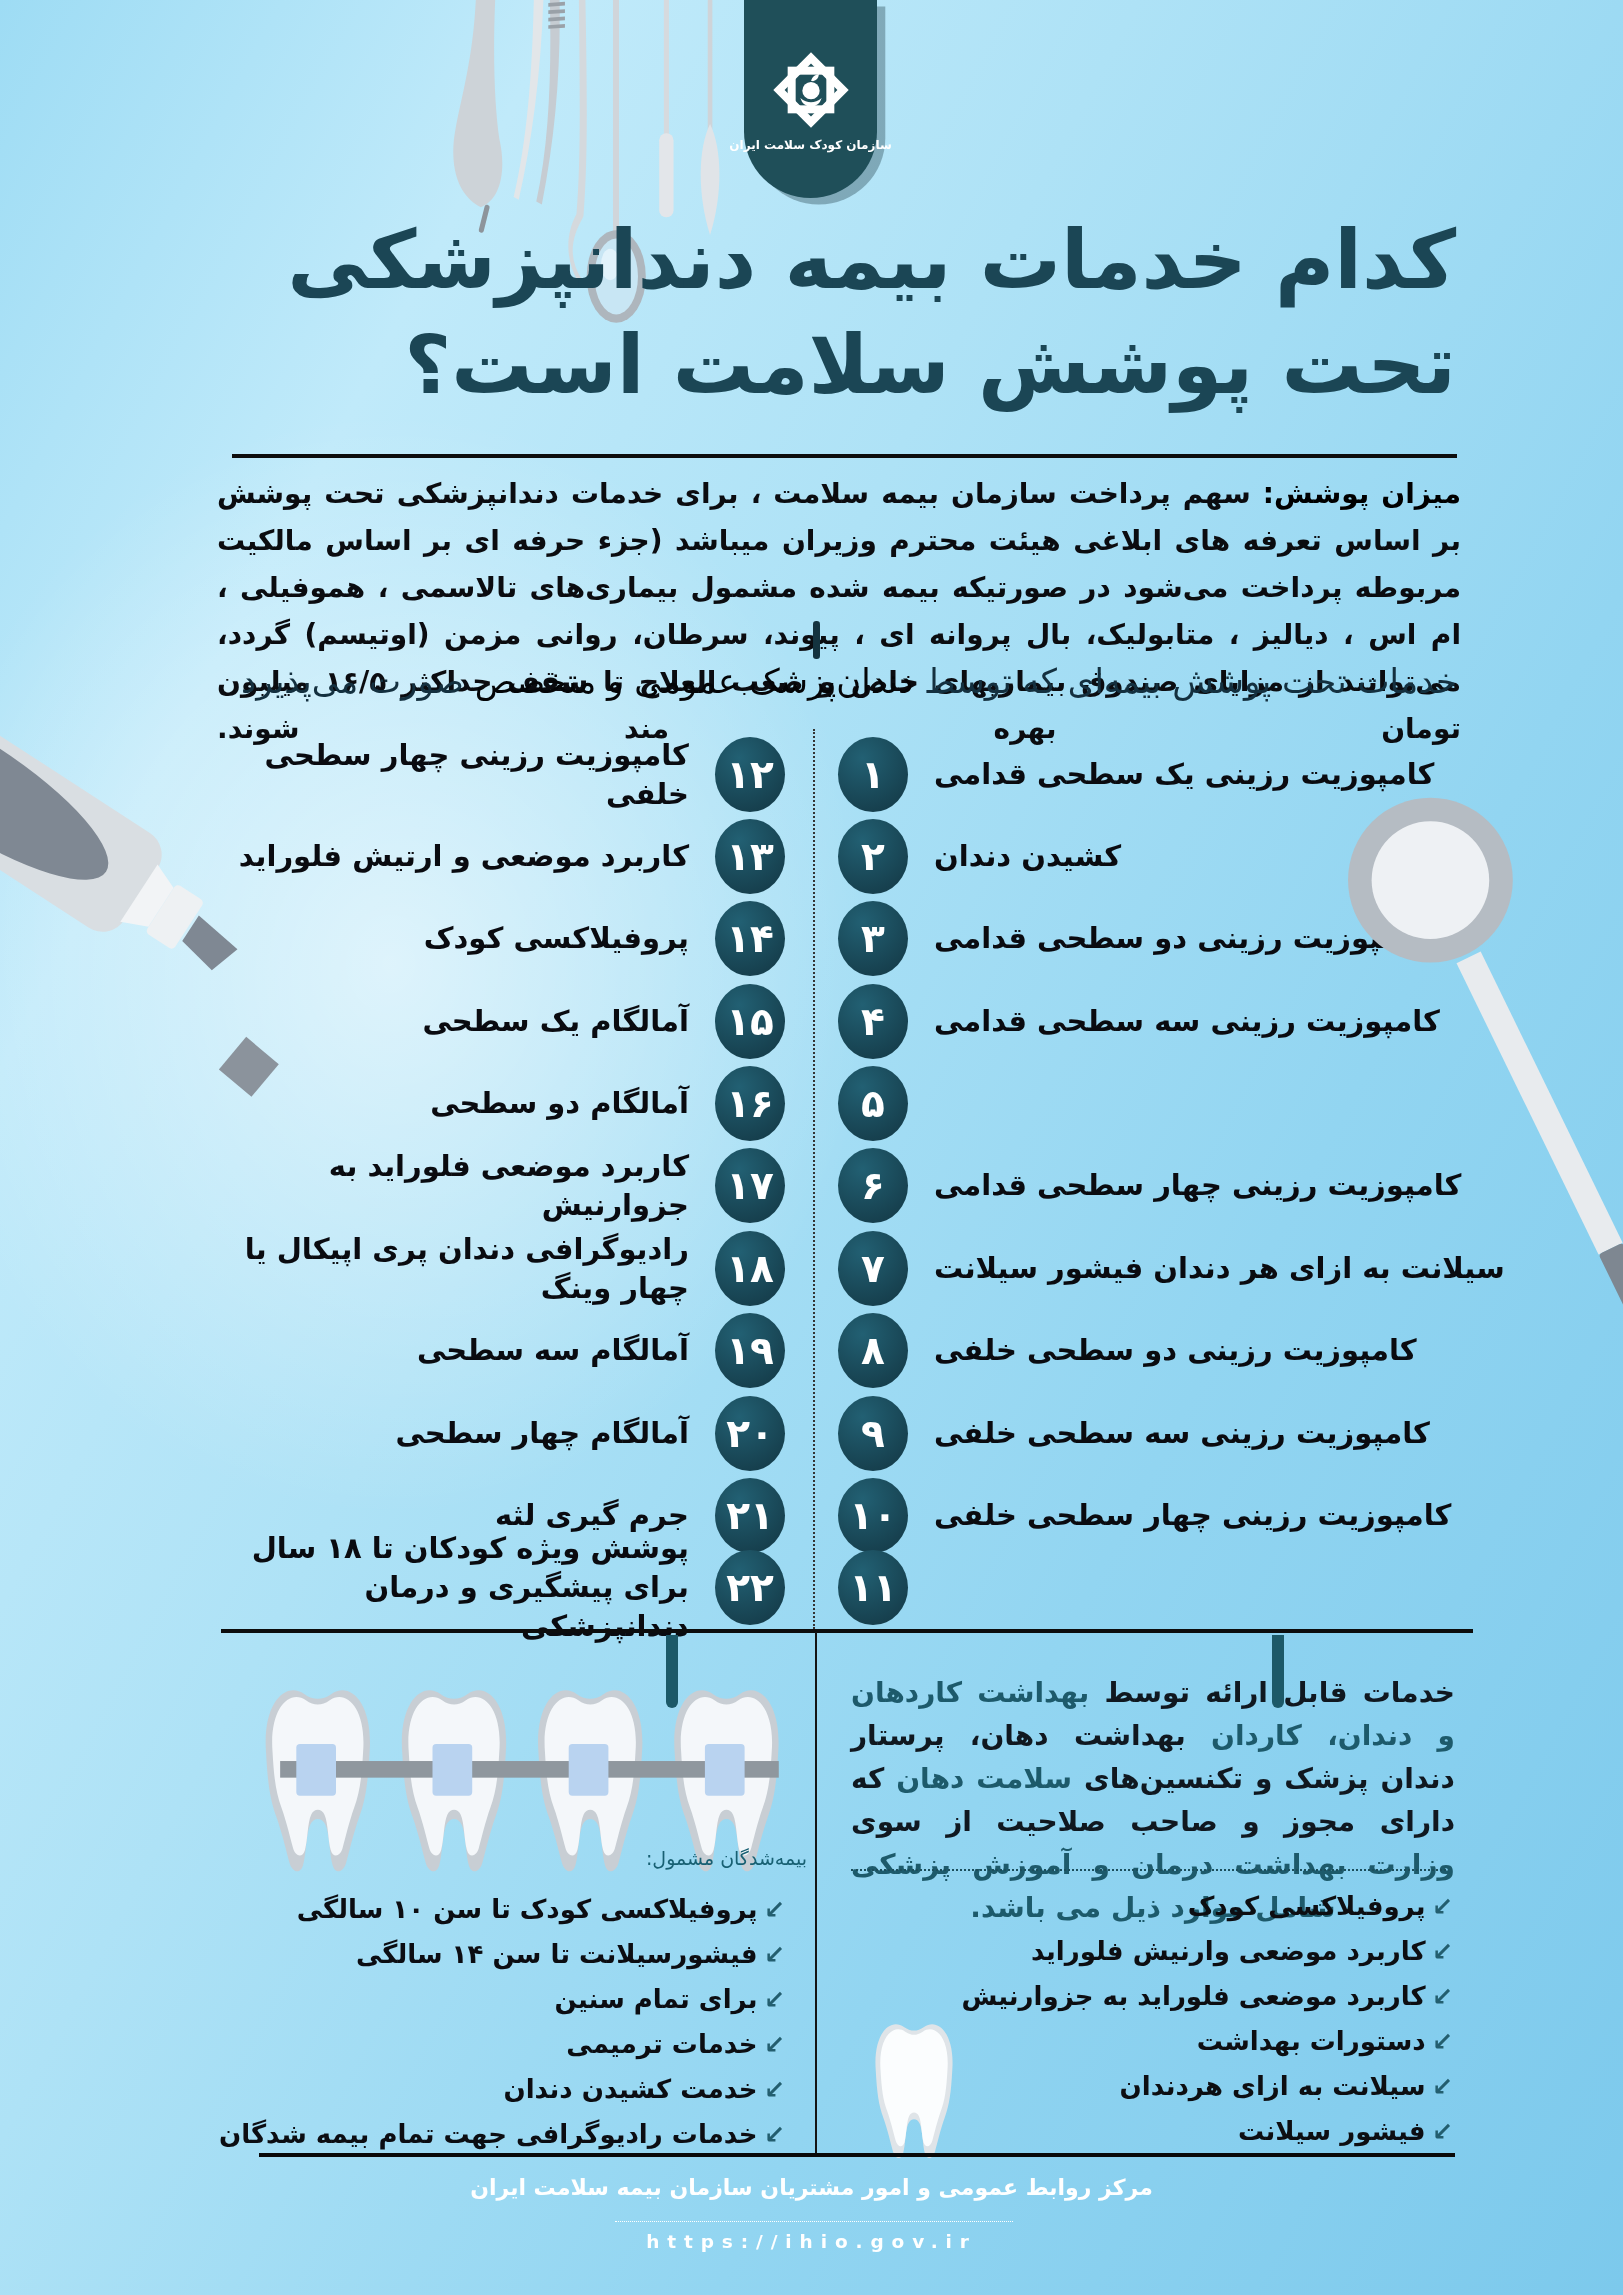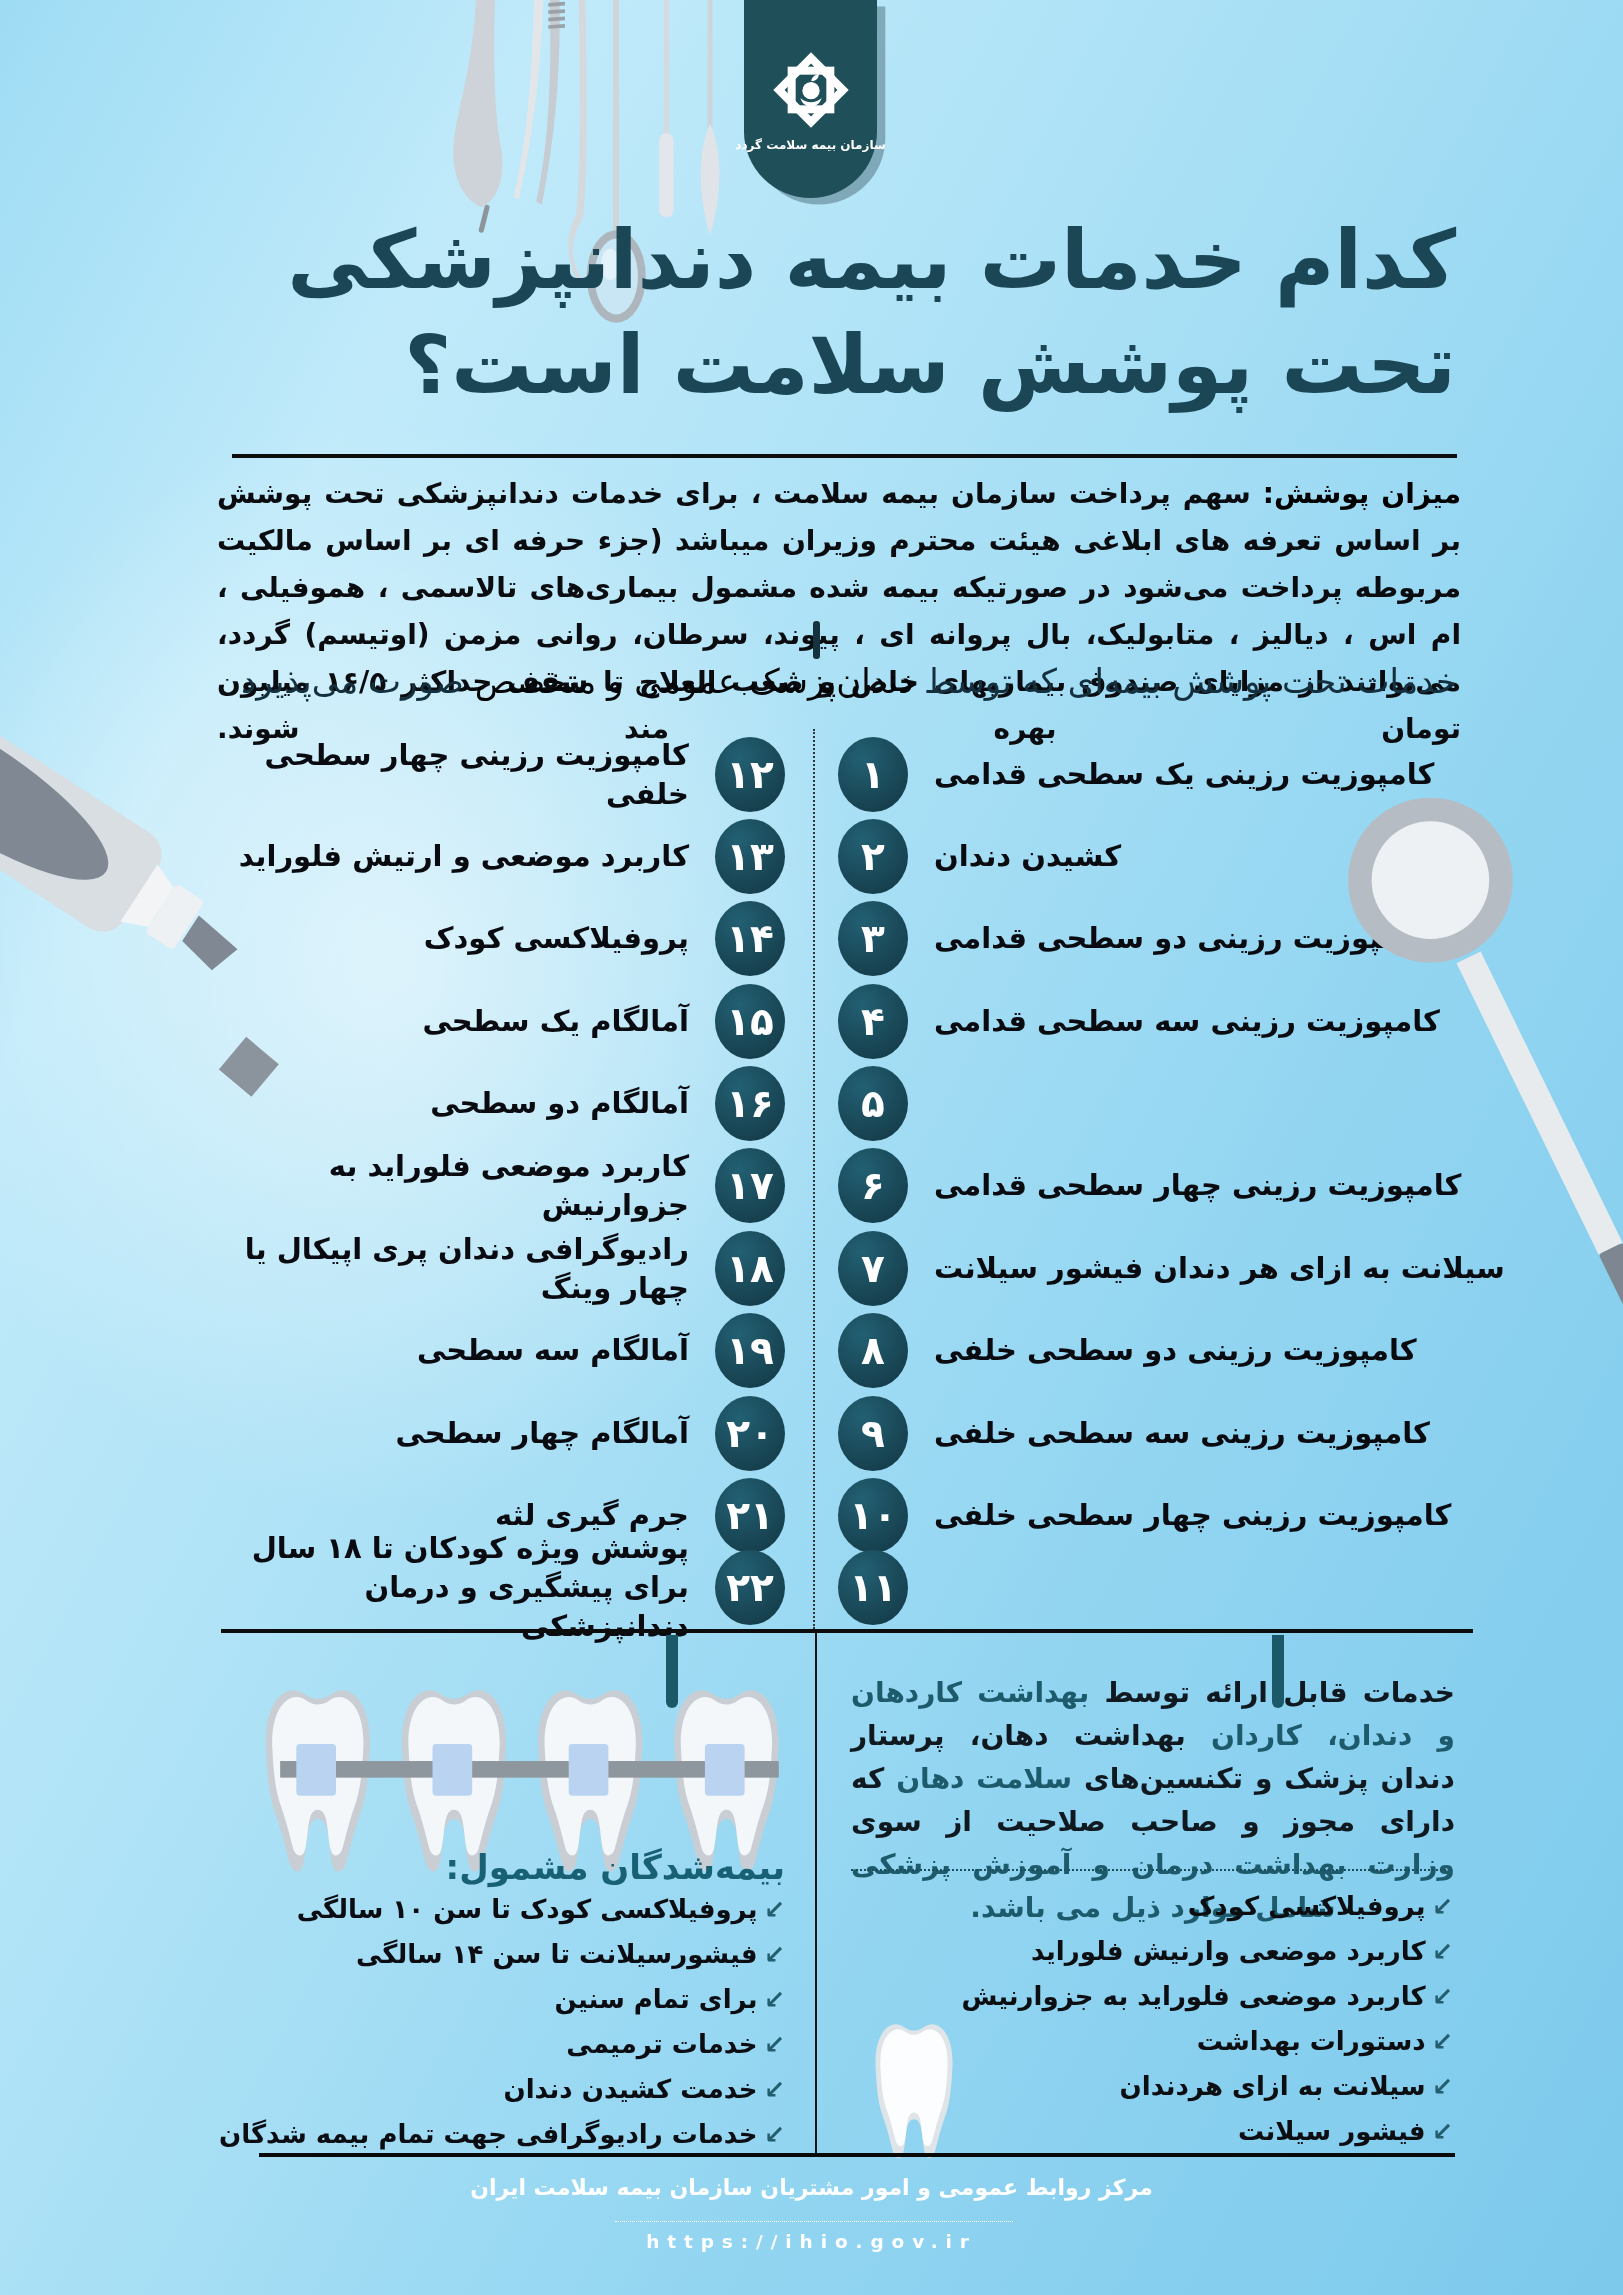--- a/index.html
+++ b/index.html
@@ -125,7 +125,7 @@
       <circle cx="60" cy="61" r="13" fill="#fff"></circle>
       <path d="M44,72 q16,13 32,0 q-4,13 -16,13 q-12,0 -16,-13 Z" fill="#fff"></path>
     </svg>
-    <div class="badge-text">سازمان بیمه سلامت گردد</div>
+    <div class="badge-text">سازمان کودک سلامت ایران</div>
   </div>
 
   <div class="abs main-title">

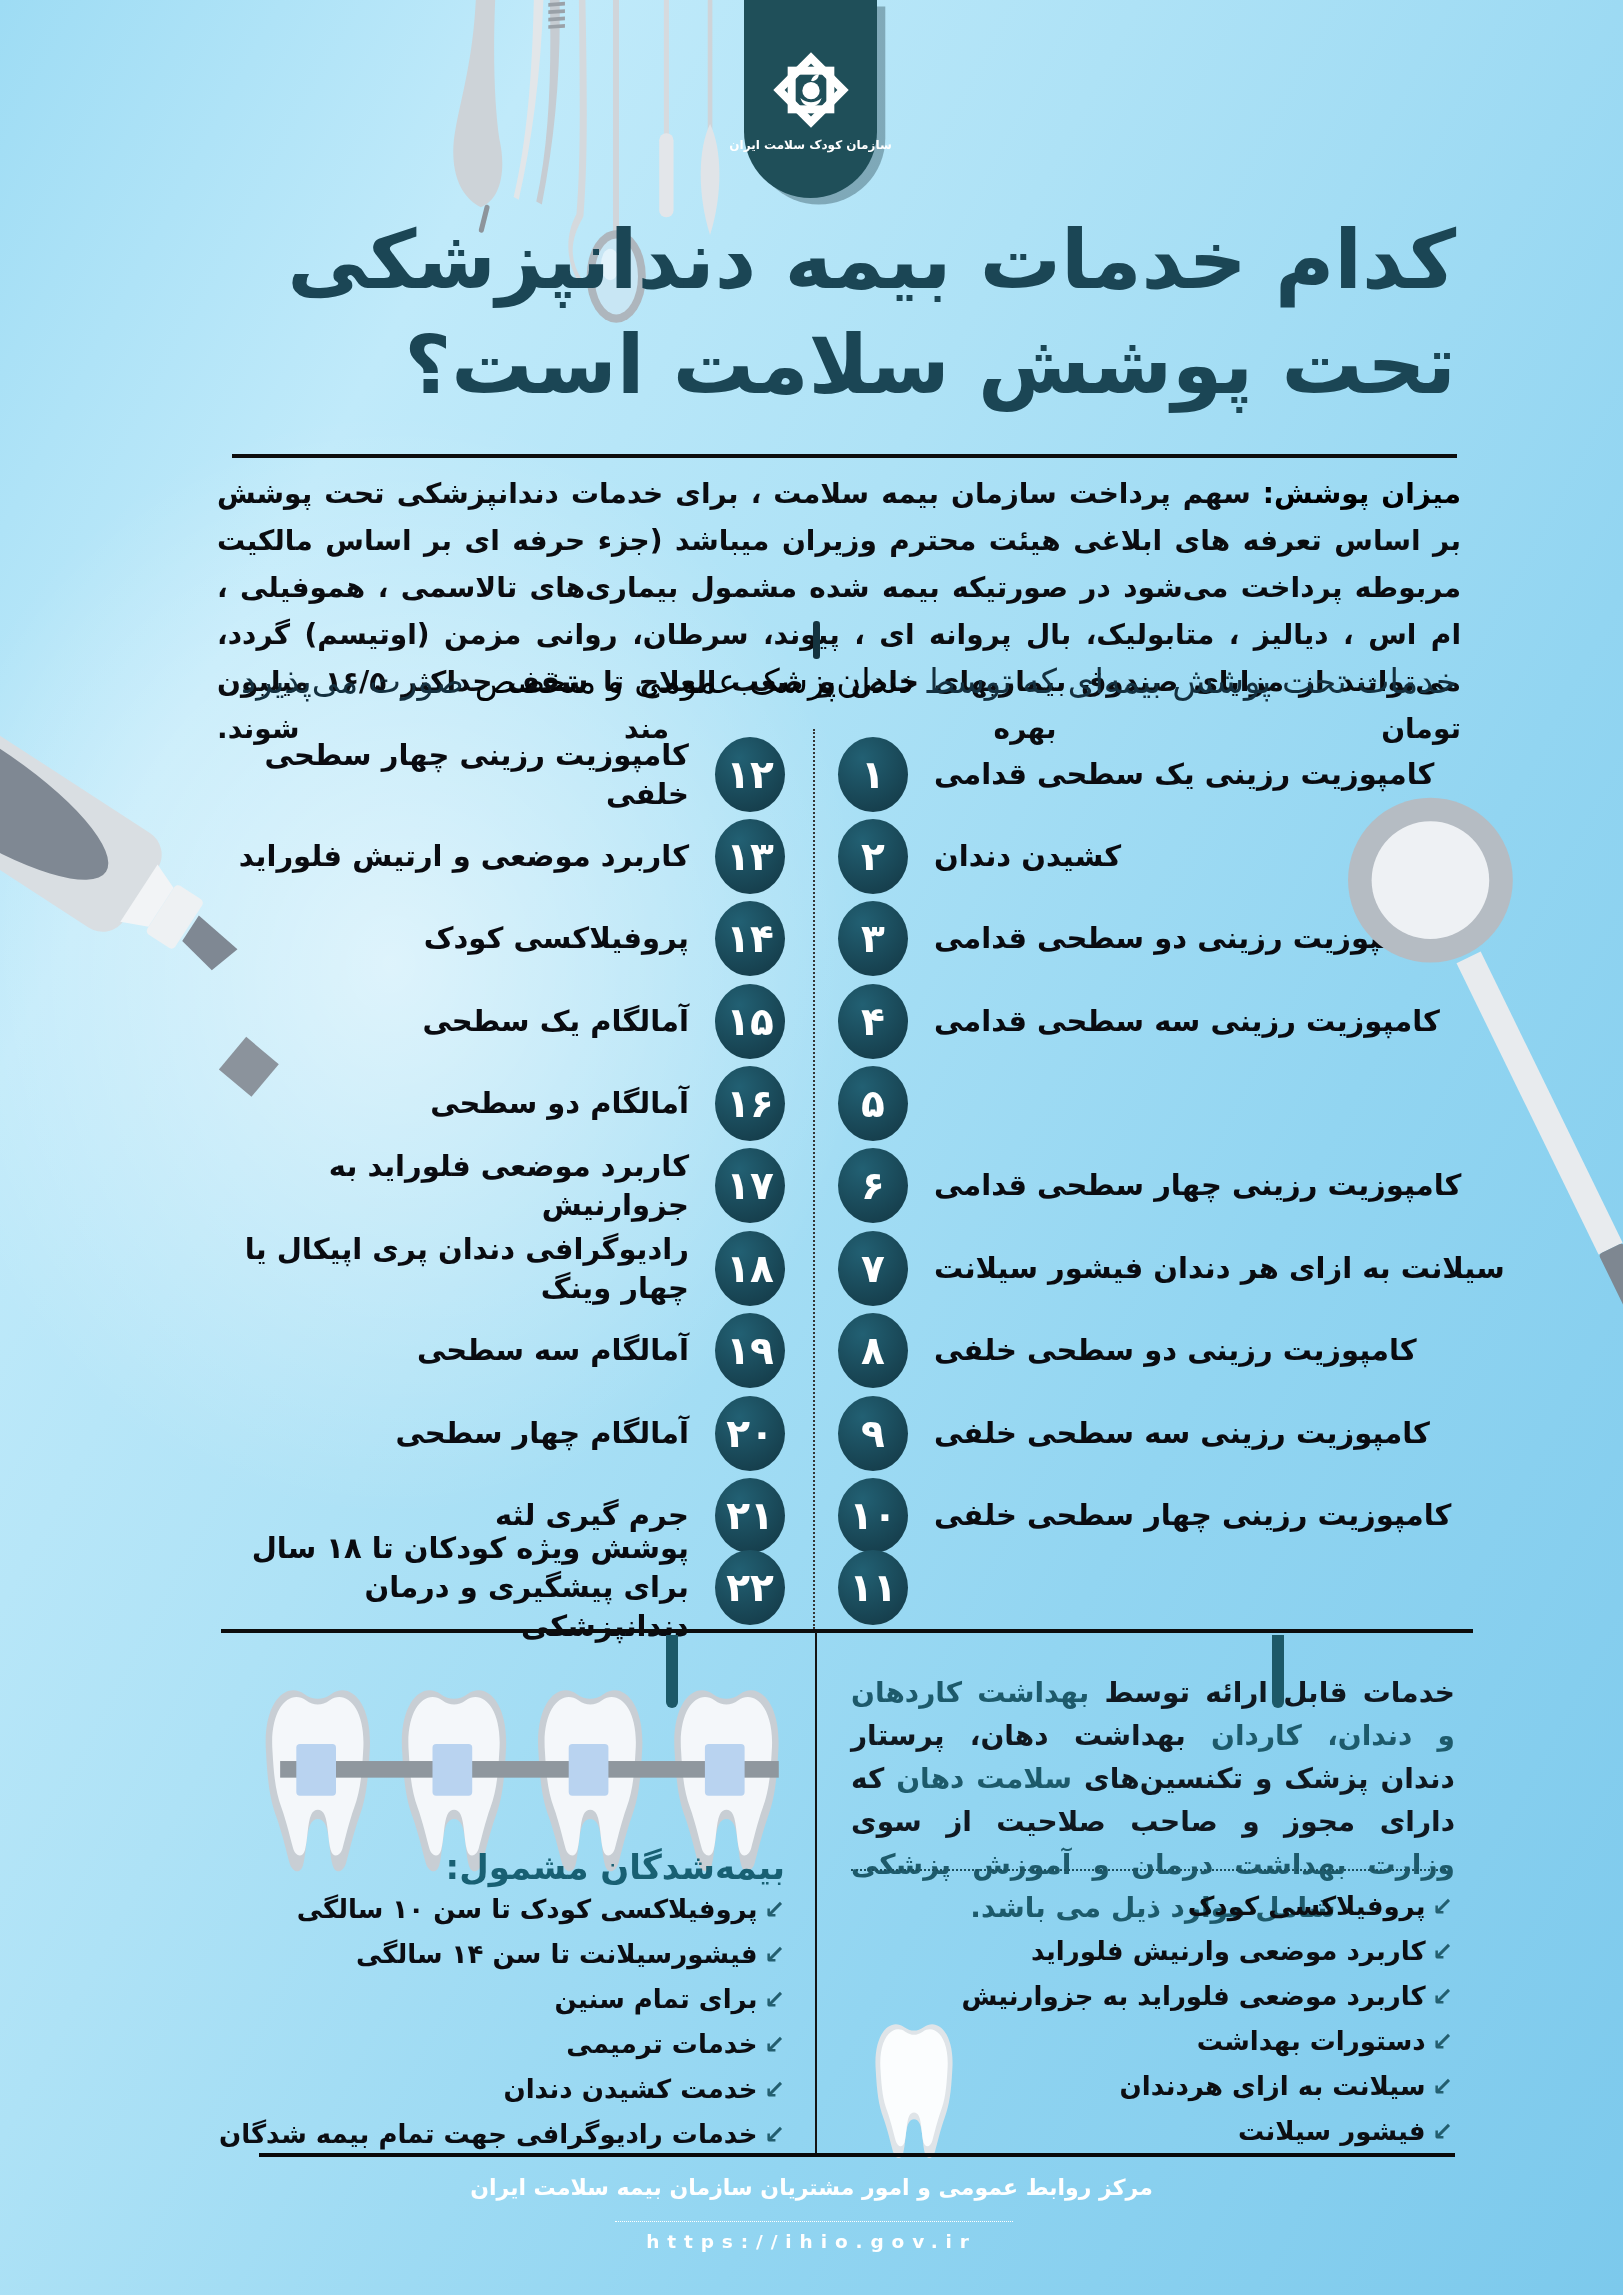--- a/index.html
+++ b/index.html
@@ -81,7 +81,7 @@
   .hygiene-list .li{line-height:45px; font-size:26px; font-weight:800; color:#0d0e12; white-space:nowrap;}
   .arrow{color:#235e6f; font-weight:900; font-size:25px; margin-left:2.8px; display:inline-block; margin-inline-end:6.5px;}
   
-  .insured-heading{right:838px; top:1847px; direction:rtl; font-size:34px; font-weight:700; color:#186073; white-space:nowrap;}
+  .insured-heading{right:816px; top:1847px; direction:rtl; font-size:19px; font-weight:400; color:#186073; white-space:nowrap;}
   .insured-list{right:838px; top:1887px; direction:rtl; text-align:right;}
   .insured-list .li{line-height:45px; font-size:26px; font-weight:800; color:#0c0d12; white-space:nowrap;}
   

